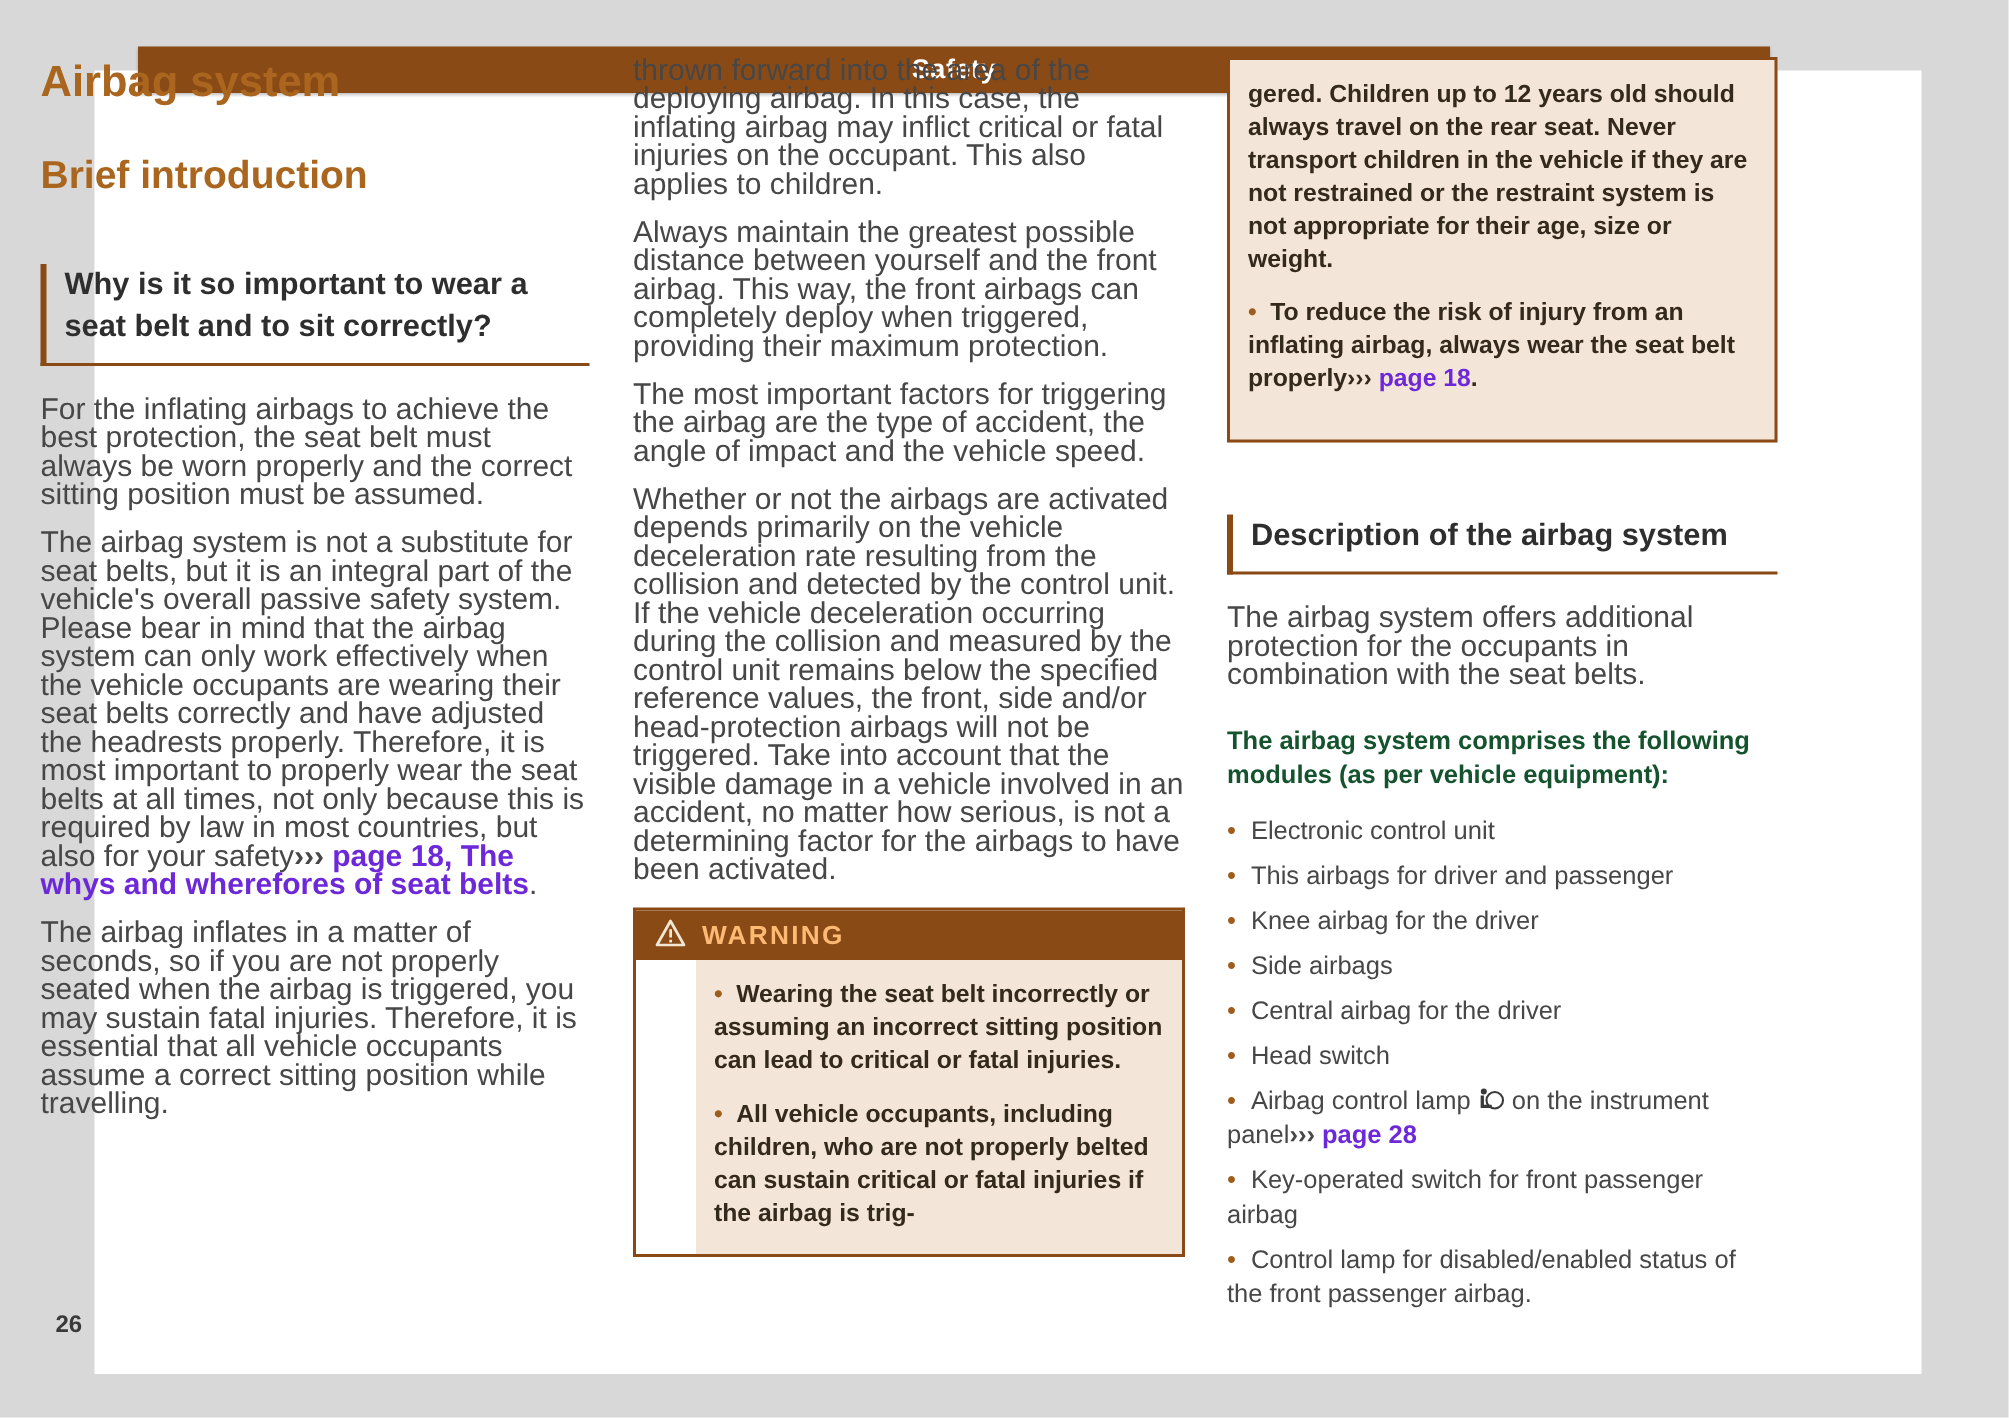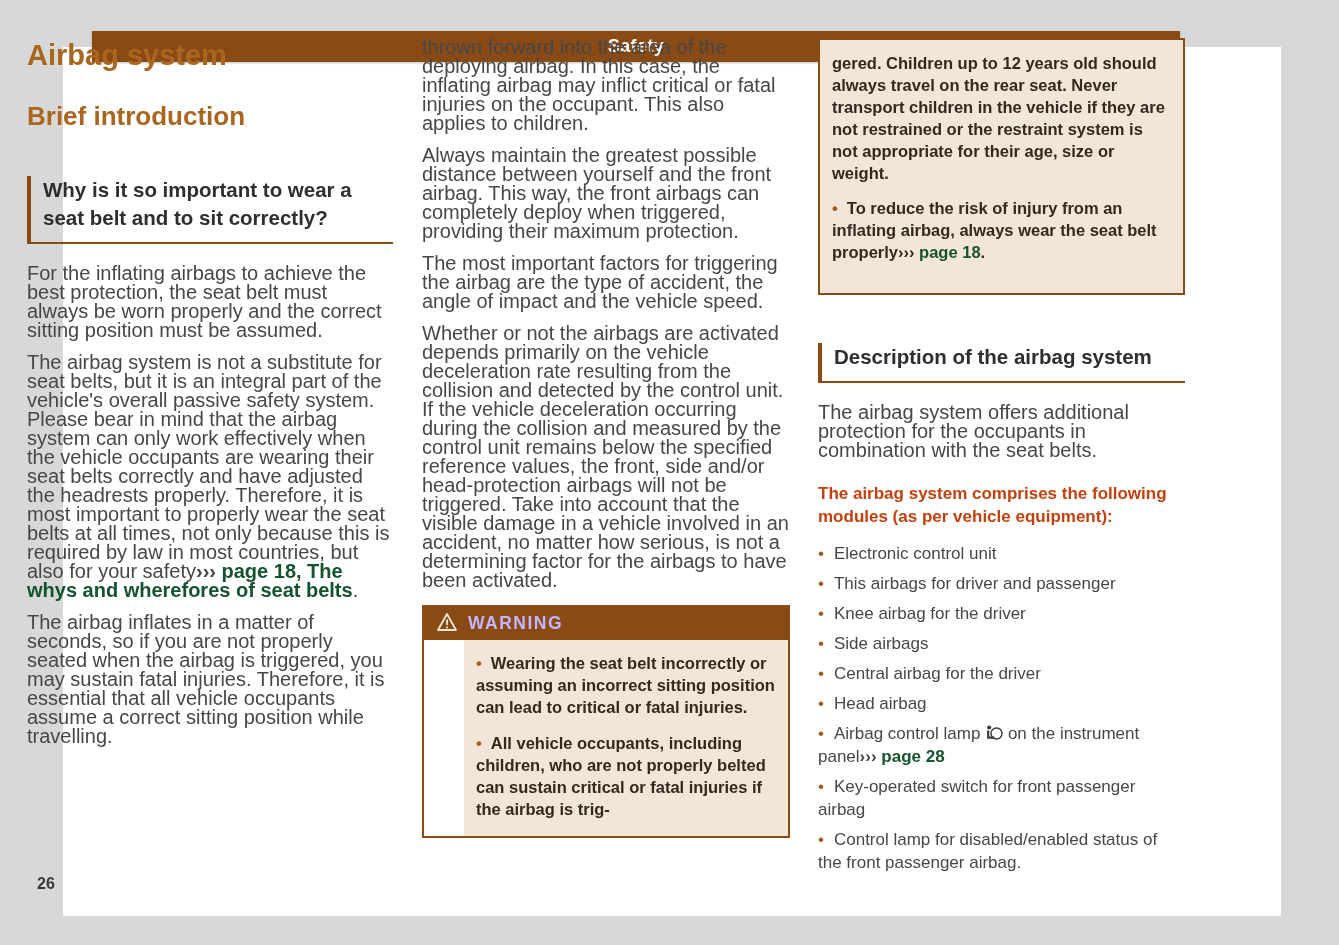--- a/index.html
+++ b/index.html
@@ -51,7 +51,7 @@
     margin:0 0 13px 0;
   }
   .ref-arrows { font-weight:bold; color:#474747; }
-  .page-ref { font-weight:bold; color:#14532d; cursor:pointer; }
+  .page-ref { font-weight:bold; color:#6d28d9; cursor:pointer; }
 
   
   .warning-box { border:2px solid #8a4a16; margin-top:15px; }

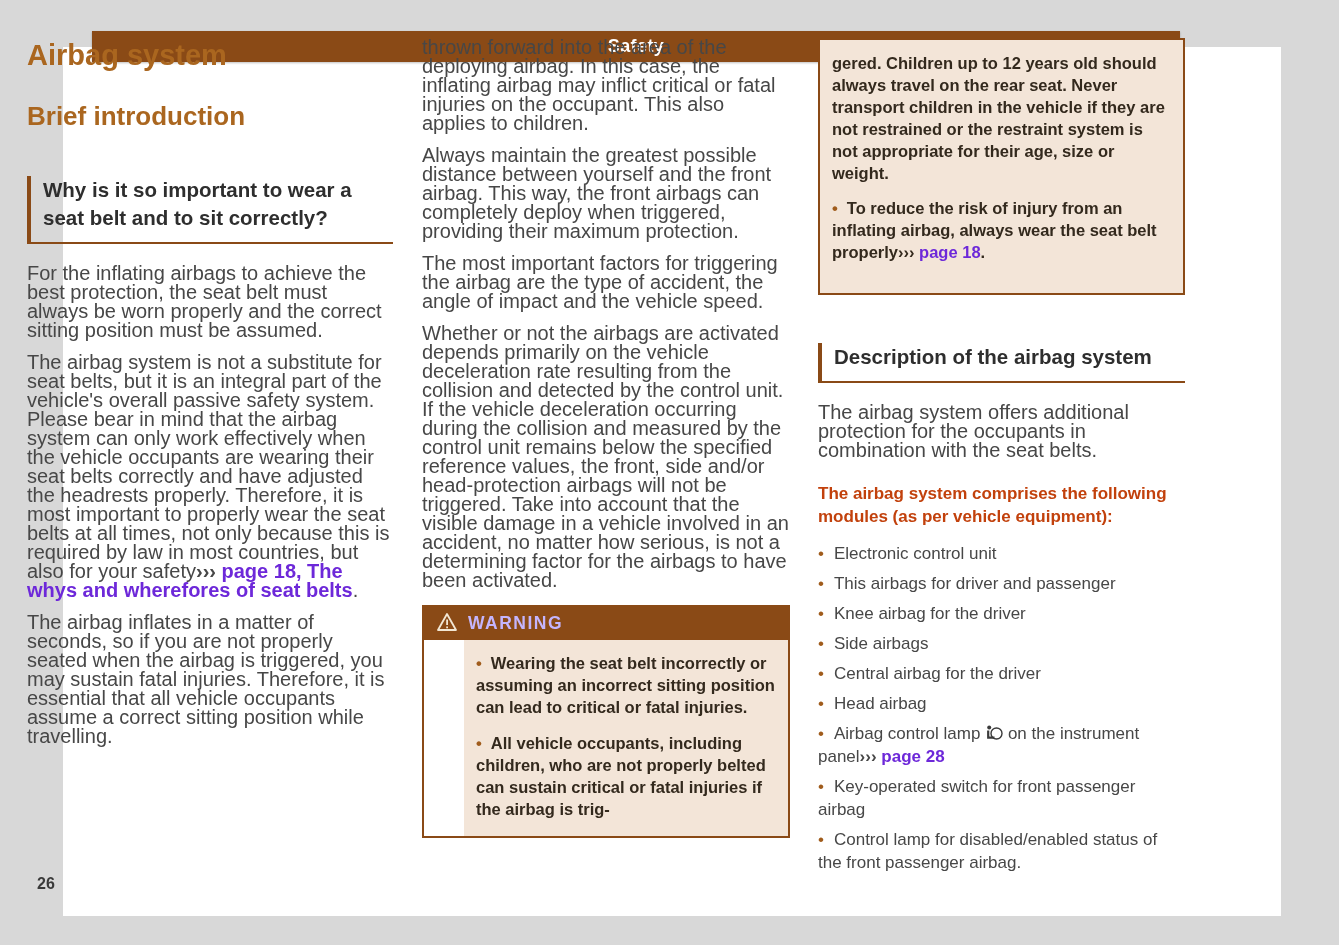--- a/index.html
+++ b/index.html
@@ -84,7 +84,7 @@
   .warning-cont .warn-item:last-child { margin-bottom:0; }
 
   .modules-heading {
-    font-size:17px; line-height:23px; font-weight:bold; color:#c2410c;
+    font-size:17px; line-height:23px; font-weight:bold; color:#14532d;
     margin:22px 0 14px 0;
   }
   ul.module-list { list-style:none; }

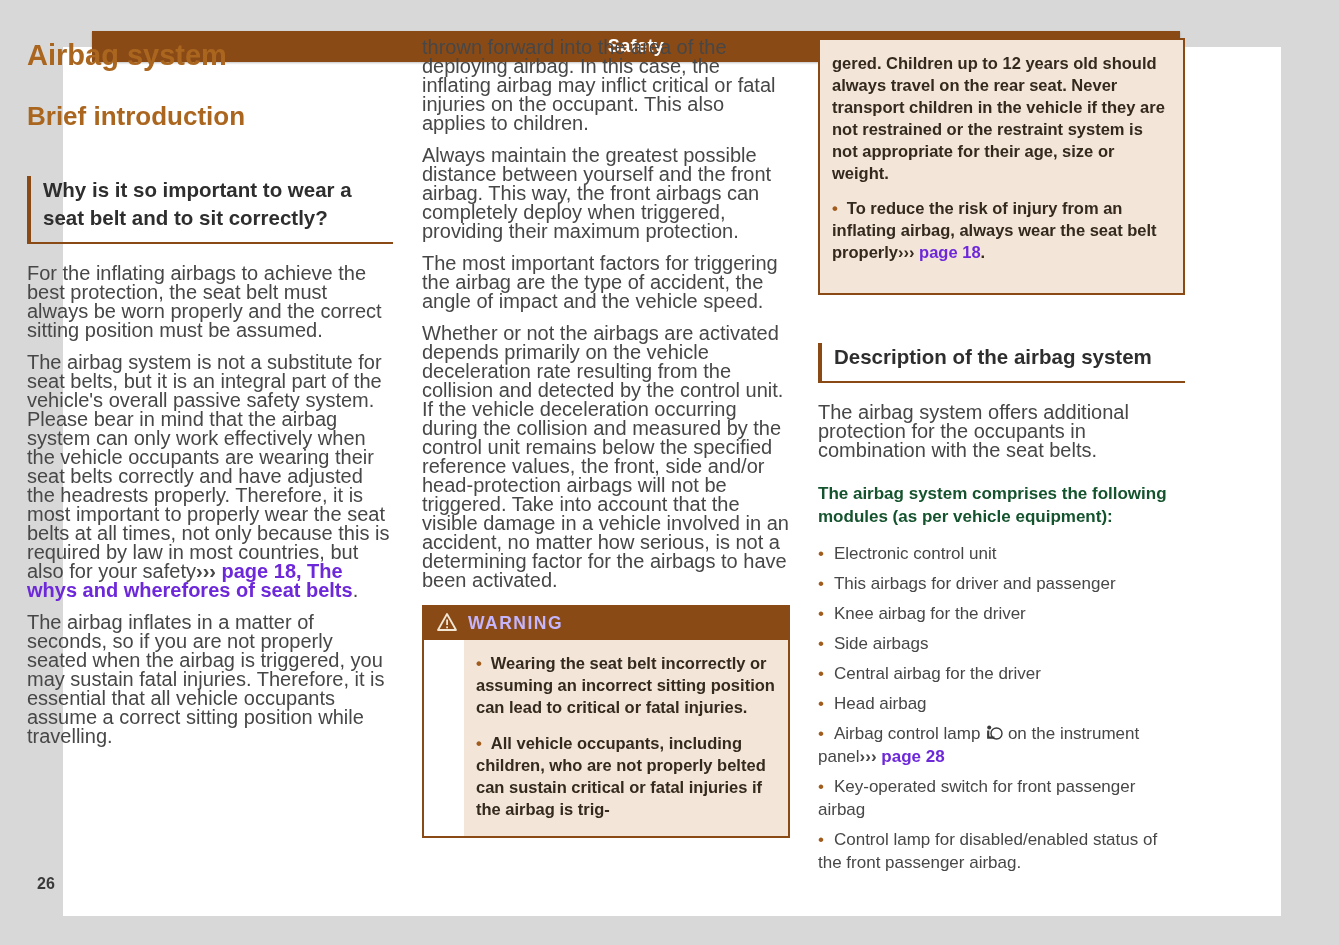--- a/index.html
+++ b/index.html
@@ -56,7 +56,7 @@
   
   .warning-box { border:2px solid #8a4a16; margin-top:15px; }
   .warning-header {
-    background:#8a4a16; color:#c4b5fd;
+    background:#8a4a16; color:#fdba74;
     display:flex; align-items:center; gap:10px;
     padding:5px 12px 6px 12px;
     font-size:17.5px; font-weight:bold; letter-spacing:1.5px;

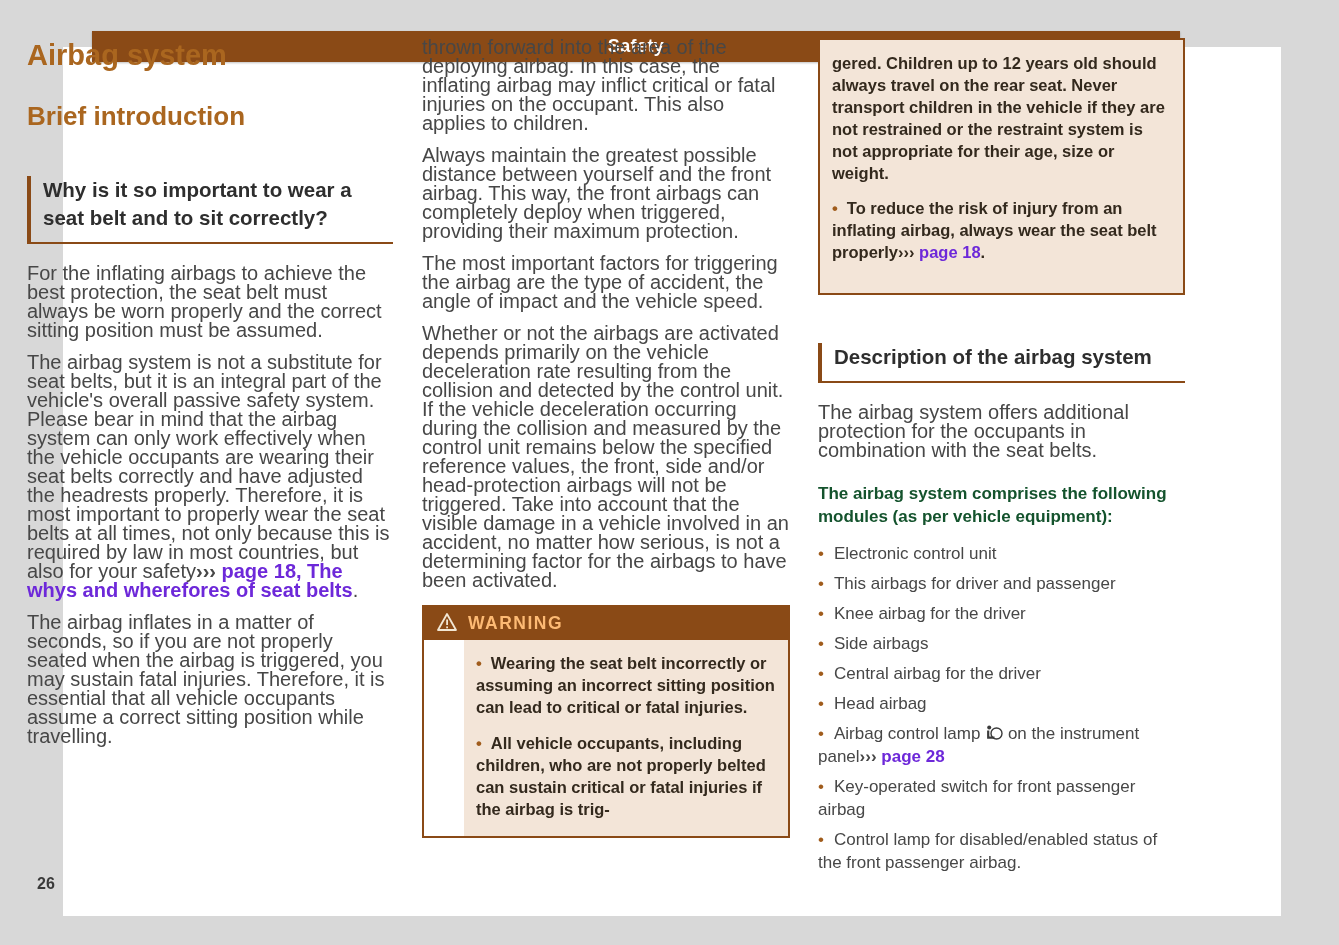--- a/index.html
+++ b/index.html
@@ -158,7 +158,7 @@
     <li><span class="blt">•</span><span>Knee airbag for the driver</span></li>
     <li><span class="blt">•</span><span>Side airbags</span></li>
     <li><span class="blt">•</span><span>Central airbag for the driver</span></li>
-    <li><span class="blt">•</span><span>Head airbag</span></li>
+    <li><span class="blt">•</span><span>Head switch</span></li>
     <li><span class="blt">•</span><span>Airbag control lamp</span>
       <span>
         <svg class="airbag-icon-svg" width="18" height="18" viewBox="0 0 18 18">

